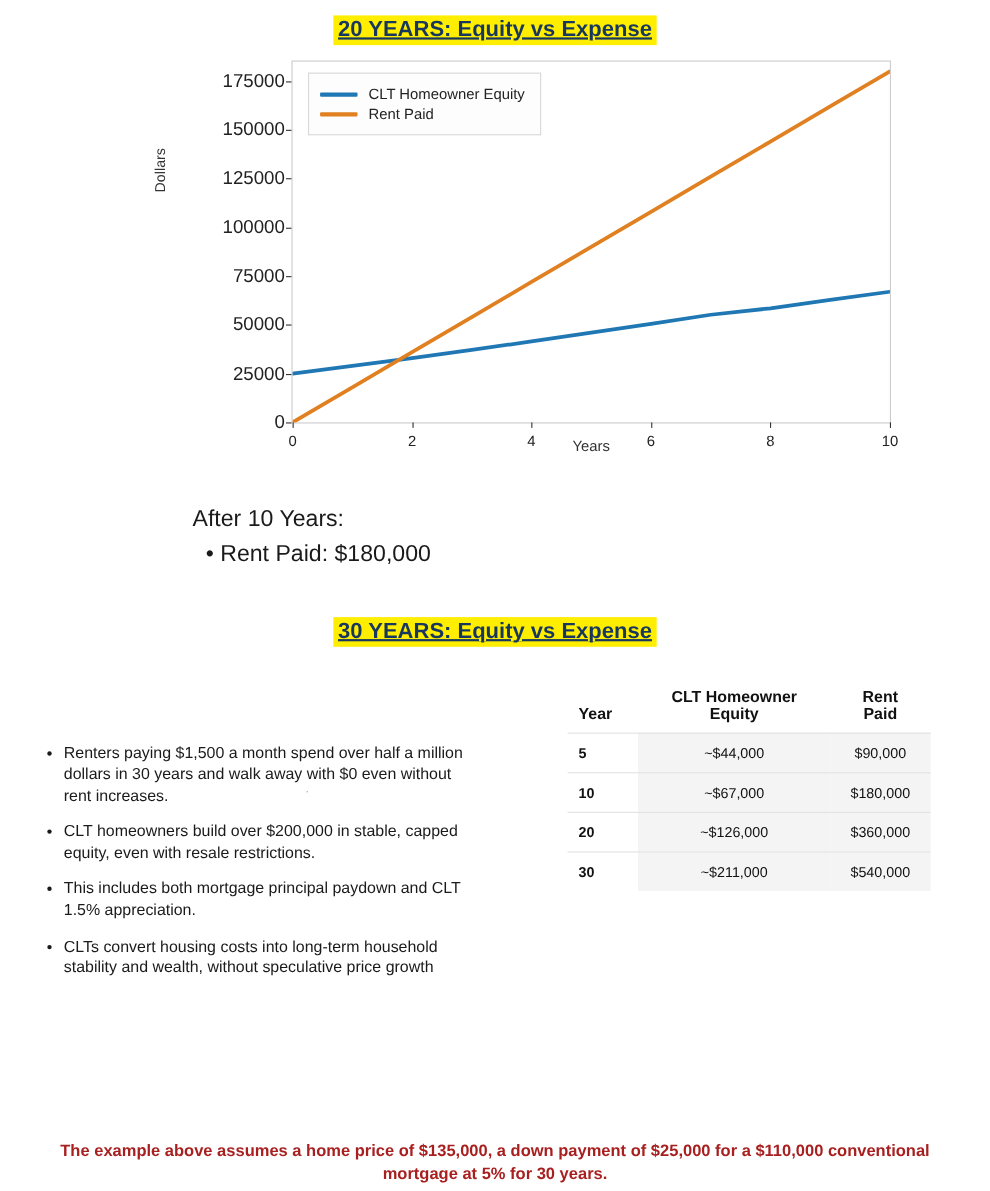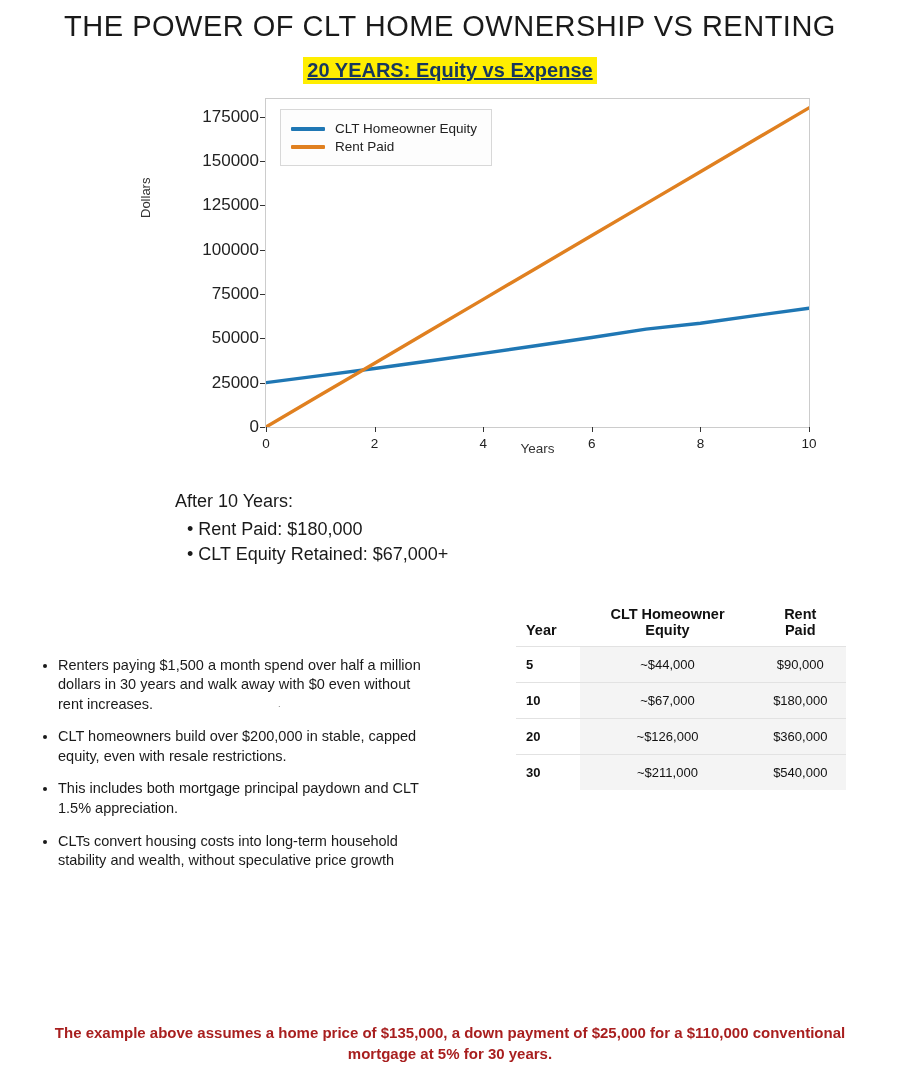--- a/index.html
+++ b/index.html
@@ -239,7 +239,6 @@
 
 <div class="page">
 
-  <div class="main-title">THE POWER OF CLT HOME OWNERSHIP VS RENTING</div>
 
   <div class="section-heading-wrap">
     <span class="section-heading">20 YEARS:  Equity vs Expense</span>

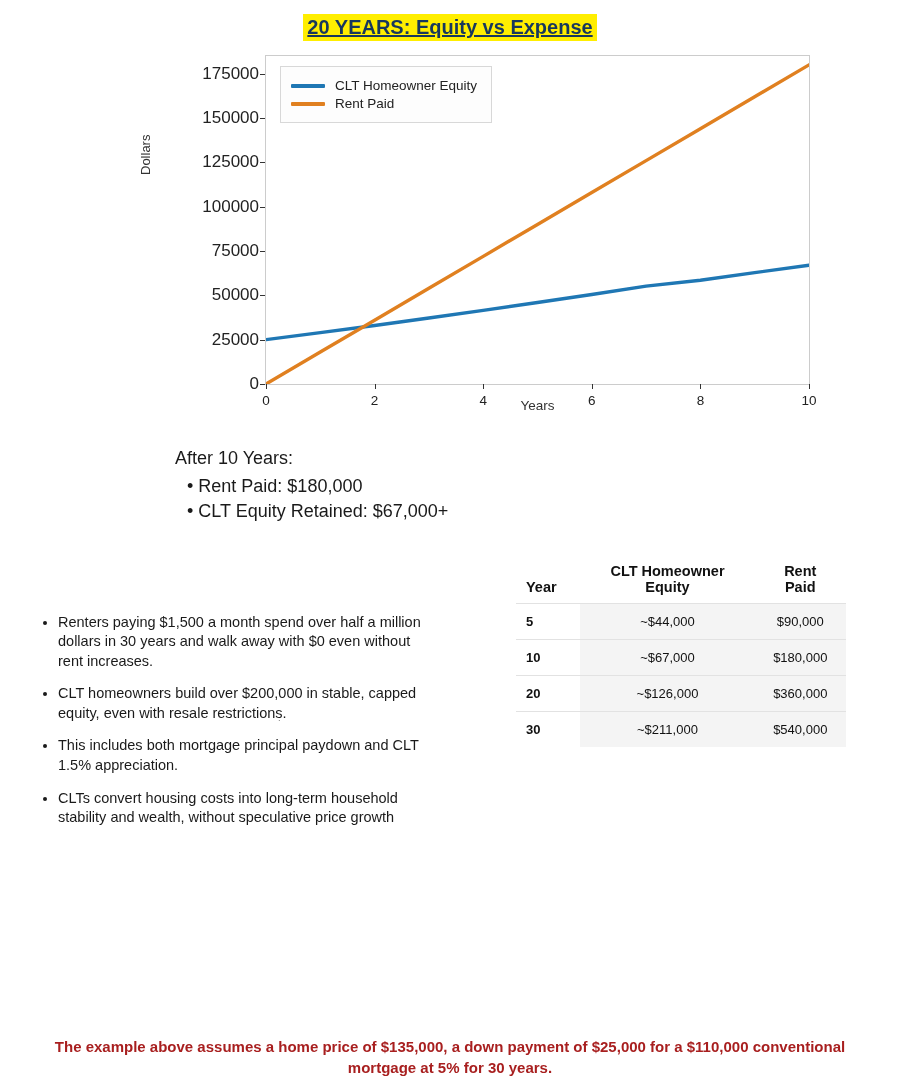--- a/index.html
+++ b/index.html
@@ -151,8 +151,8 @@
   
   .summary {
     width: 560px;
-    margin: 9px auto 0 175px;
-    font-size: 18px;
+    margin: 20px auto 0 175px;
+    font-size: 21px;
     color: #1a1a1a;
     line-height: 1.42;
   }

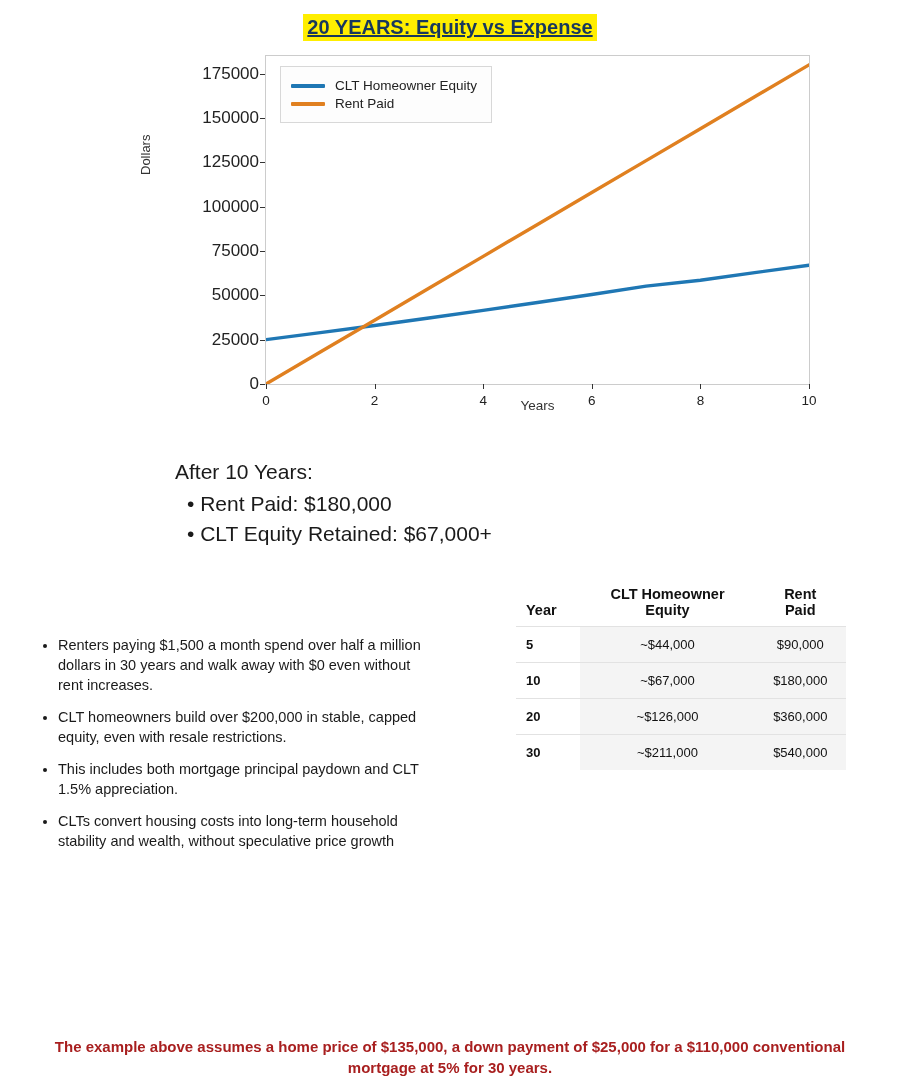--- a/index.html
+++ b/index.html
@@ -300,7 +300,6 @@
   <div class="summary">
     <div class="head">After 10 Years:</div>
     <div class="bullet">• Rent Paid: $180,000</div>
-    <div class="bullet">• CLT Equity Retained: $67,000+</div>
   </div>
 
 

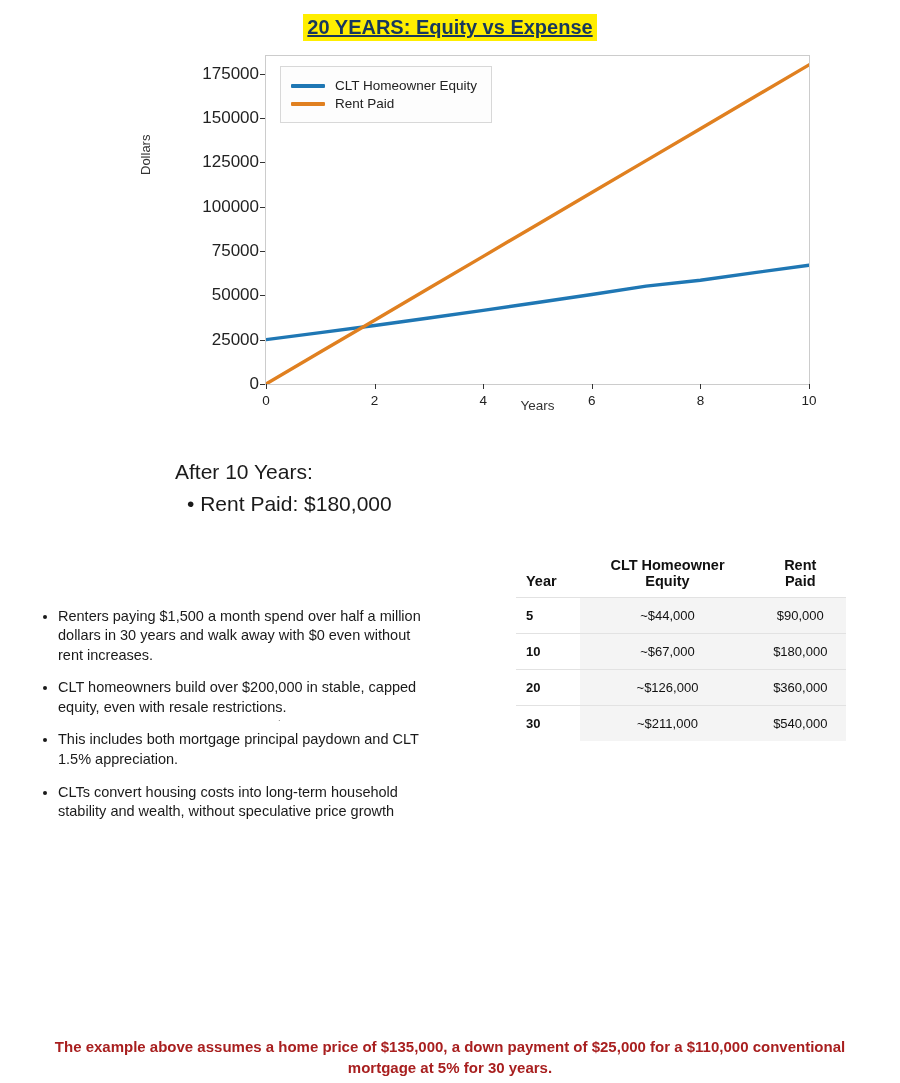--- a/index.html
+++ b/index.html
@@ -302,6 +302,9 @@
     <div class="bullet">• Rent Paid: $180,000</div>
   </div>
 
+  <div class="section-heading-wrap" style="margin-top:42px;">
+    <span class="section-heading">30 YEARS:  Equity vs Expense</span>
+  </div>
 
   <div class="tiny-dot">˙</div>
 

